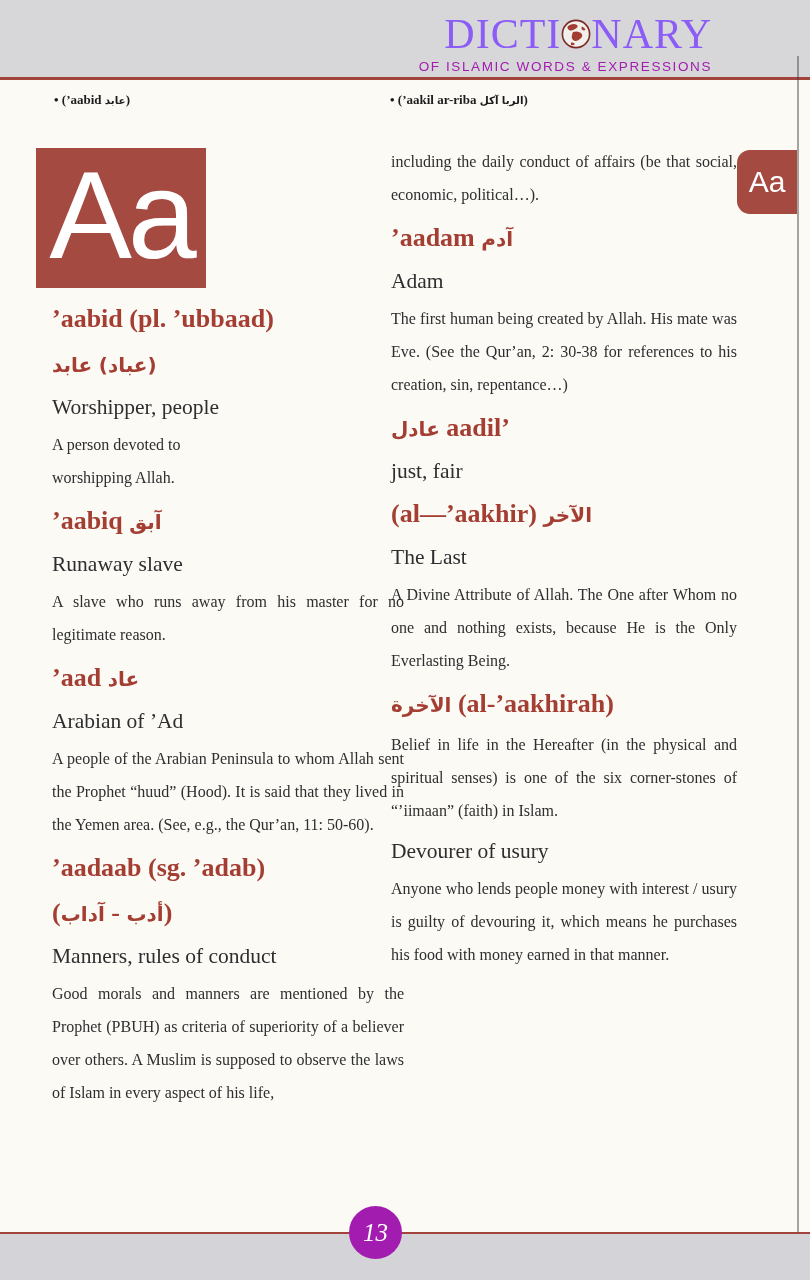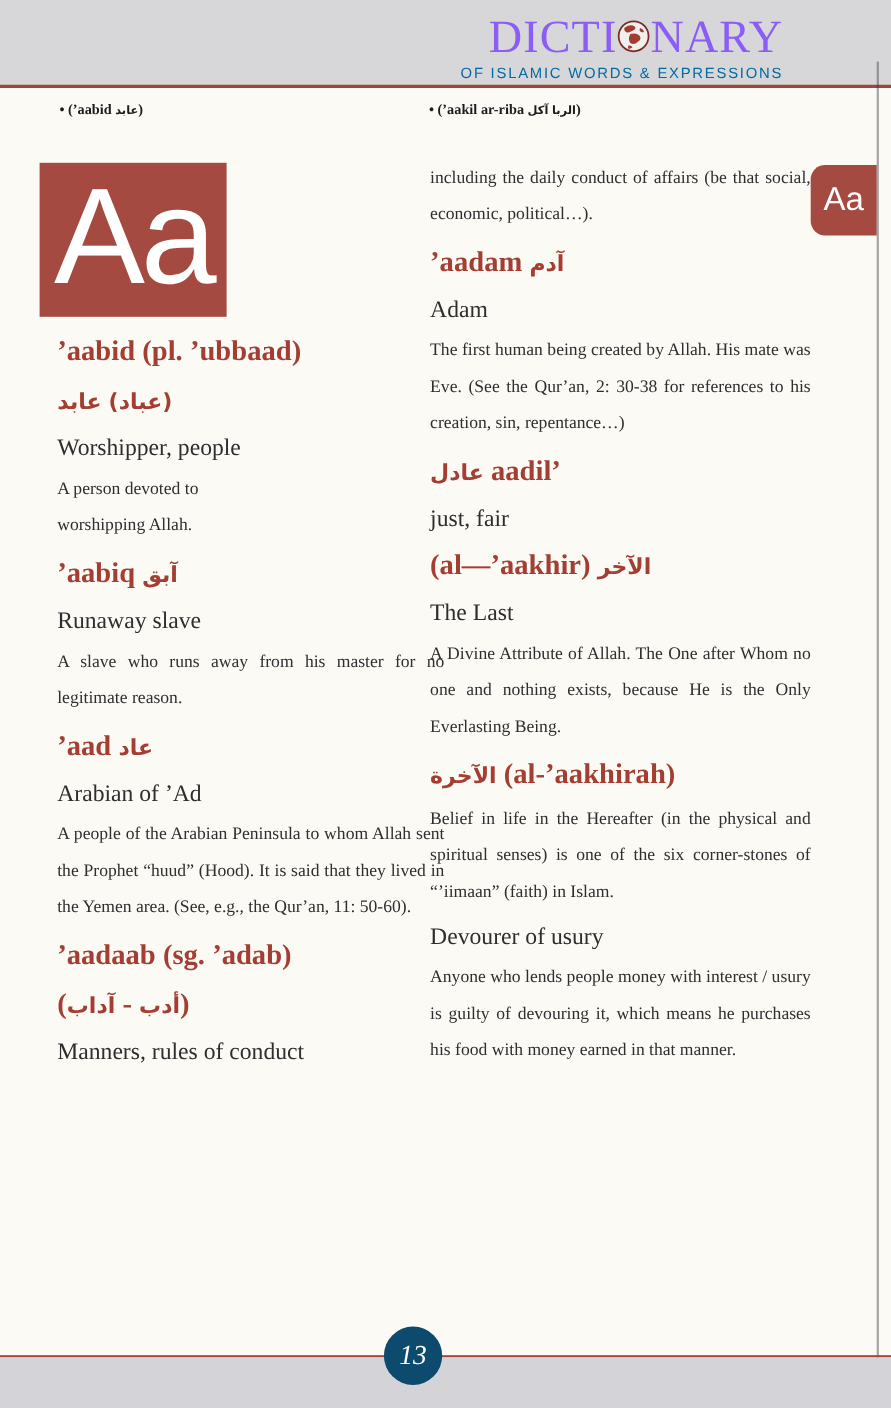--- a/index.html
+++ b/index.html
@@ -30,7 +30,7 @@
   .logo-subtitle {
     margin-top:2px;
     font-family:"Liberation Sans","DejaVu Sans",sans-serif;
-    font-size:13.5px; letter-spacing:1.6px; color:#0369a1;
+    font-size:13.5px; letter-spacing:1.6px; color:#a21caf;
   }
   
   .guide {

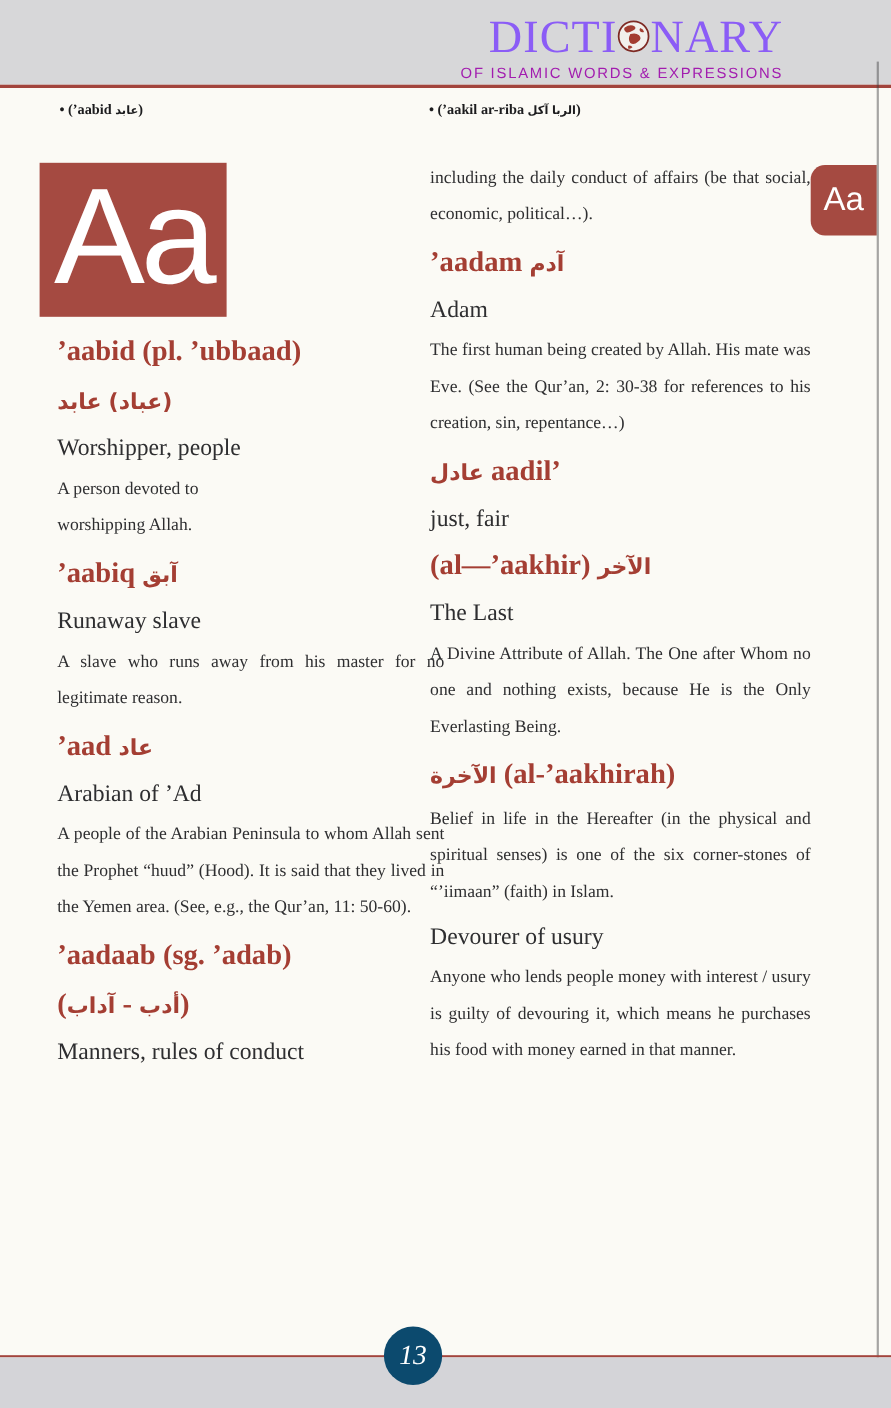--- a/index.html
+++ b/index.html
@@ -141,6 +141,7 @@
       <h3 class="headword"><span>’aadaab (sg. ’adab)</span></h3>
       <h3 class="headword"><span>(</span><span class="ar" dir="rtl">آداب</span><span> - </span><span class="ar" dir="rtl">أدب</span><span>)</span></h3>
       <p class="gloss">Manners, rules of conduct</p>
+      <p class="bodytext justify">Good morals and manners are mentioned by the Prophet (PBUH) as criteria of superiority of a believer over others. A Muslim is supposed to observe the laws of Islam in every aspect of his life,</p>
     </div>
   </div>
 <div class="col col-right">

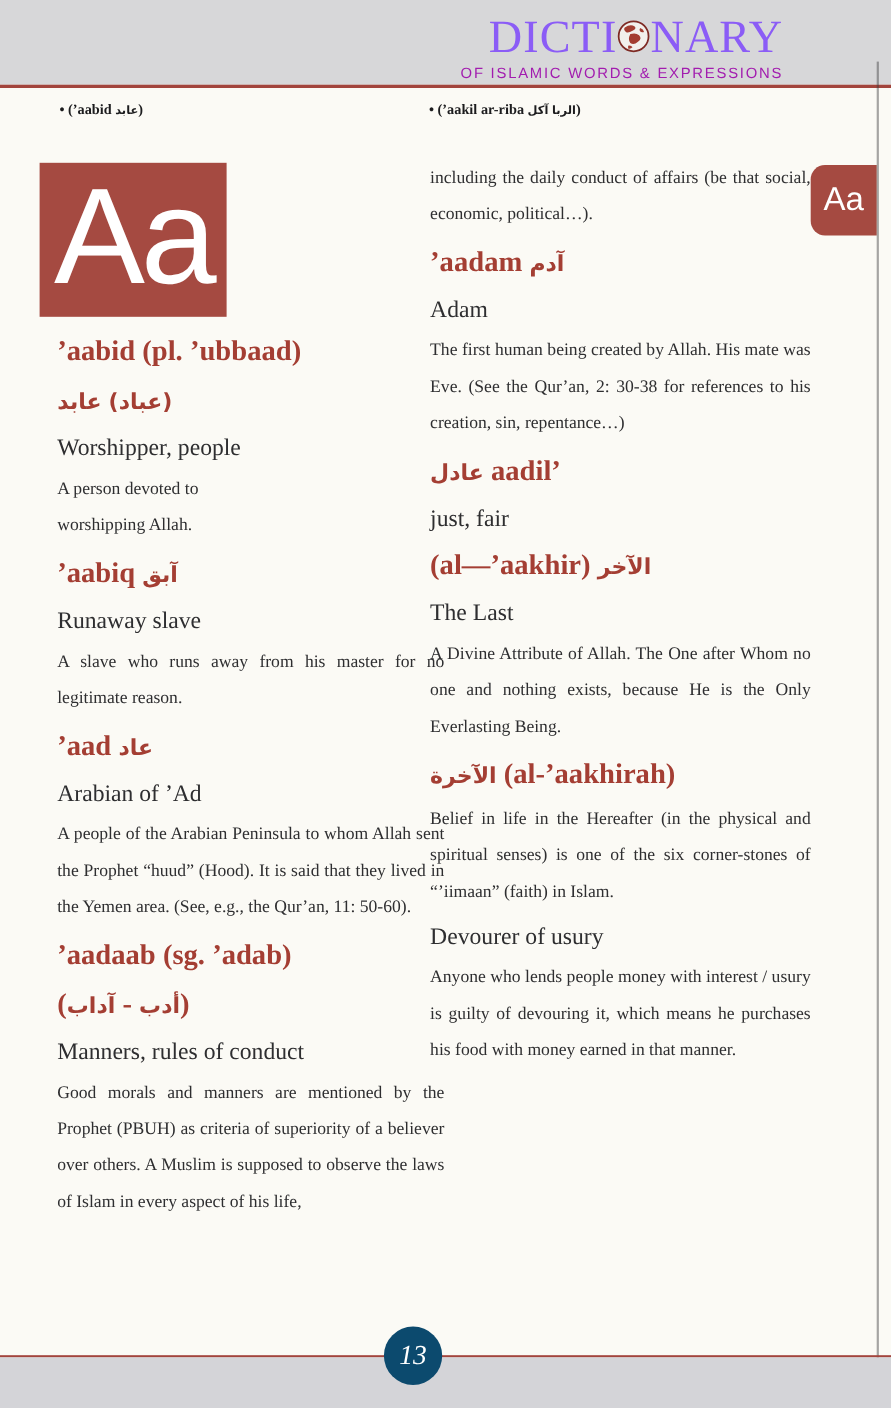--- a/index.html
+++ b/index.html
@@ -82,7 +82,7 @@
   }
   .page-circle {
     position:absolute; left:349px; top:1206px; width:53px; height:53px;
-    border-radius:50%; background:#0c4a6e; color:#fff;
+    border-radius:50%; background:#a21caf; color:#fff;
     font-style:italic; font-size:25px; font-family:"Liberation Serif",serif;
     display:flex; align-items:center; justify-content:center;
   }

